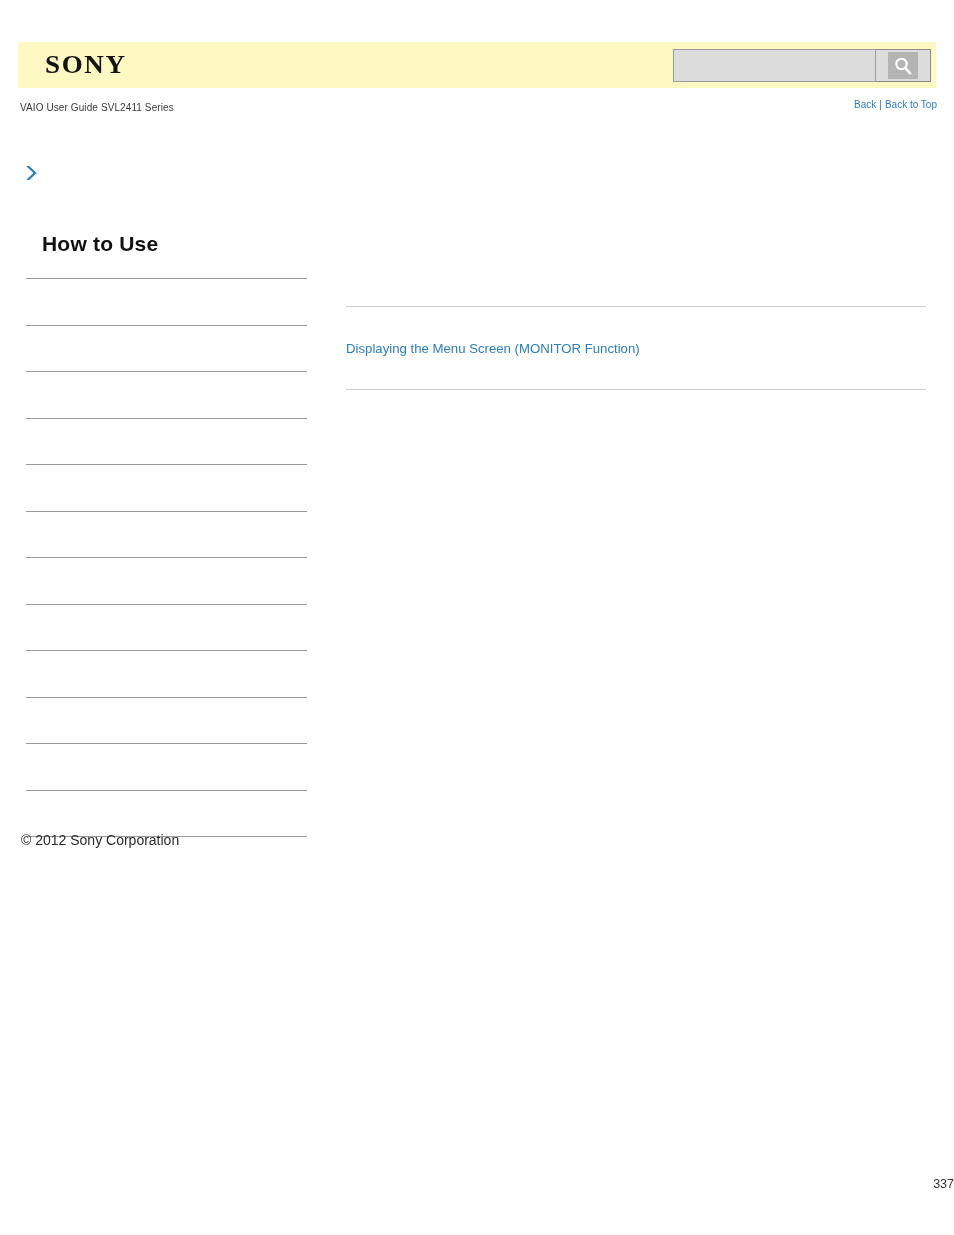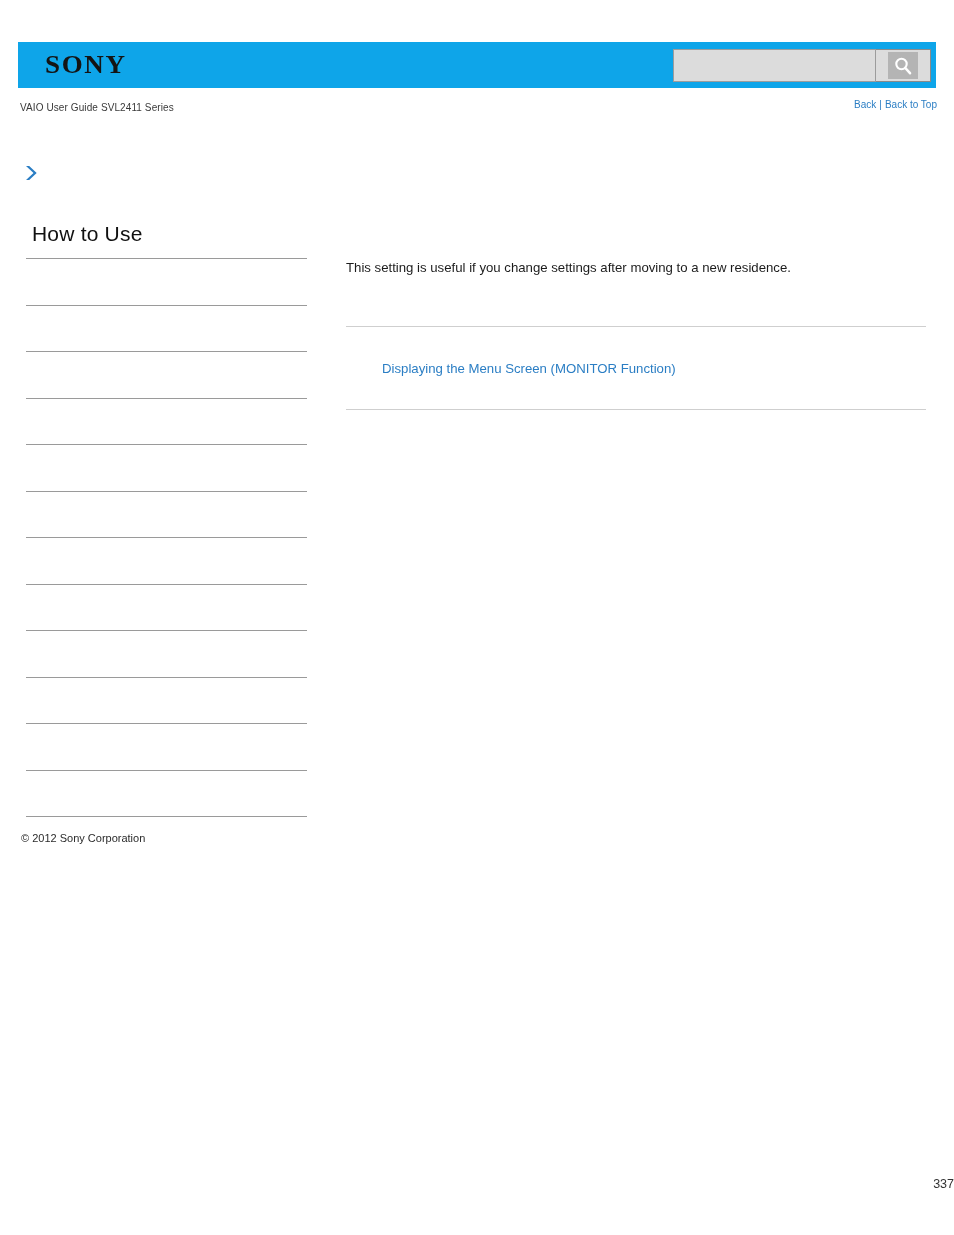--- a/index.html
+++ b/index.html
@@ -23,7 +23,7 @@
     top: 42px;
     width: 918px;
     height: 46px;
-    background: #0ea5e9;
+    background: #fef9c3;
     box-sizing: border-box;
   }
   .sony-logo {

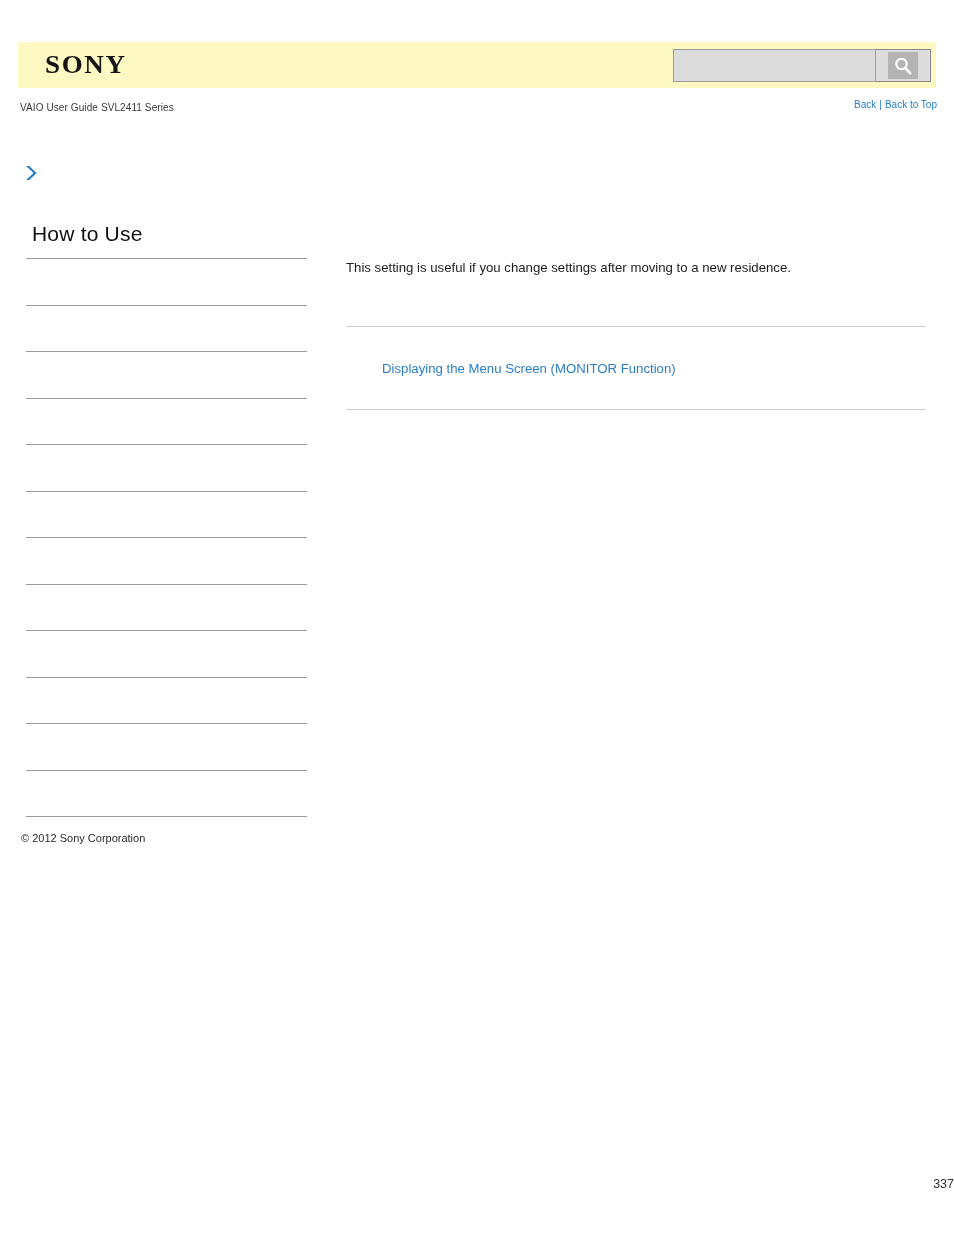--- a/index.html
+++ b/index.html
@@ -132,9 +132,9 @@
   }
   .sidebar-heading {
     font-size: 21px;
-    font-weight: normal;
+    font-weight: bold;
     color: #111;
-    margin: 4px;
+    margin: 14px;
     padding: 0 0 8px 2px;
     line-height: 24px;
     letter-spacing: 0.2px;

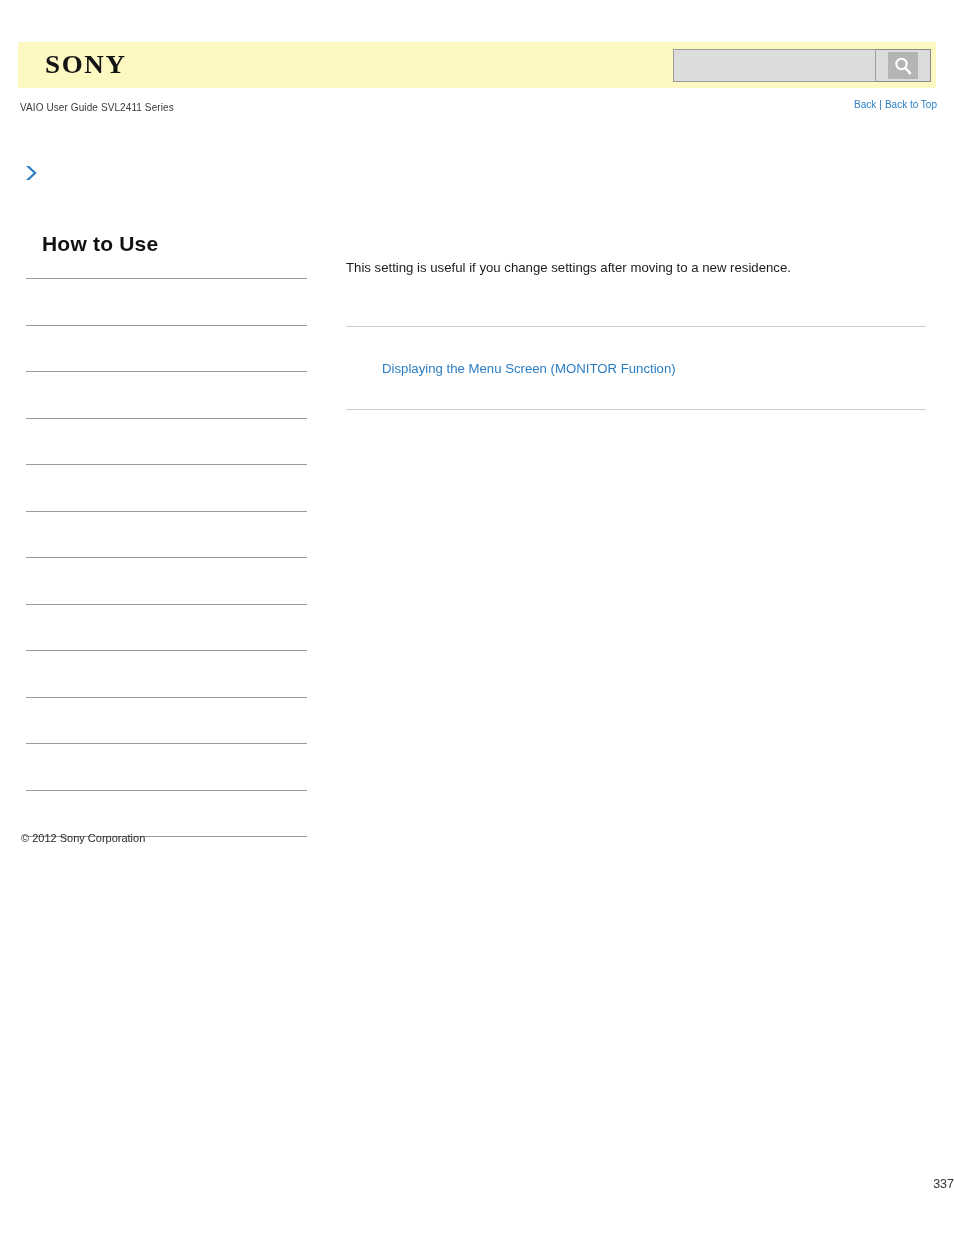--- a/index.html
+++ b/index.html
@@ -260,7 +260,6 @@
 <div class="copyright">© 2012 Sony Corporation</div>
 
 <div class="main">
-  <p class="body-text">This setting is useful if you change settings after moving to a new residence.</p>
 
   <hr class="content-rule rule-top">
 

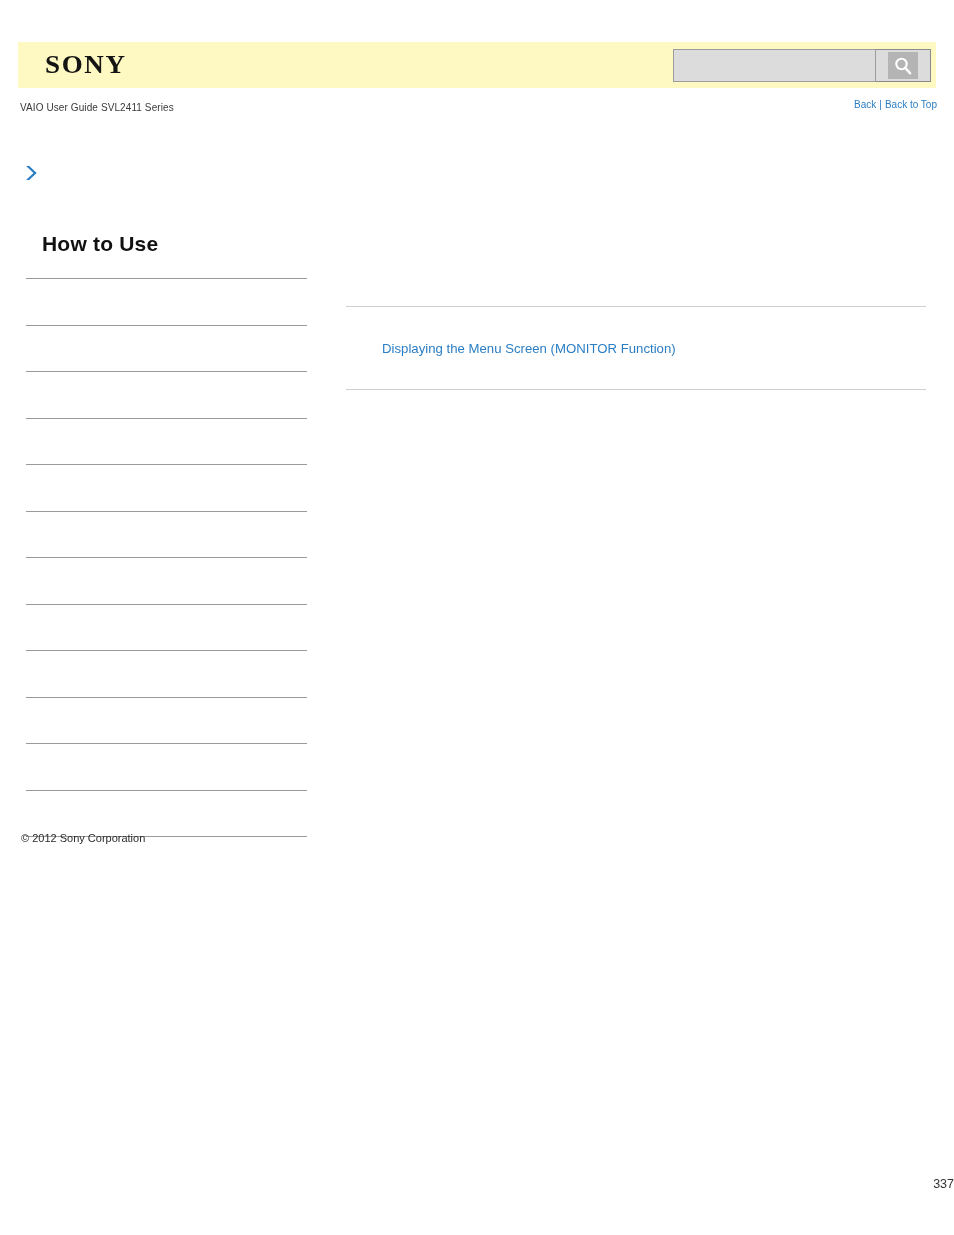--- a/index.html
+++ b/index.html
@@ -187,7 +187,6 @@
   .rule-top { margin-top: 48px; }
   .related-link-row {
     padding: 32px 0 32px 0;
-    margin-left: 36px;
   }
   .related-link {
     font-size: 13.2px;

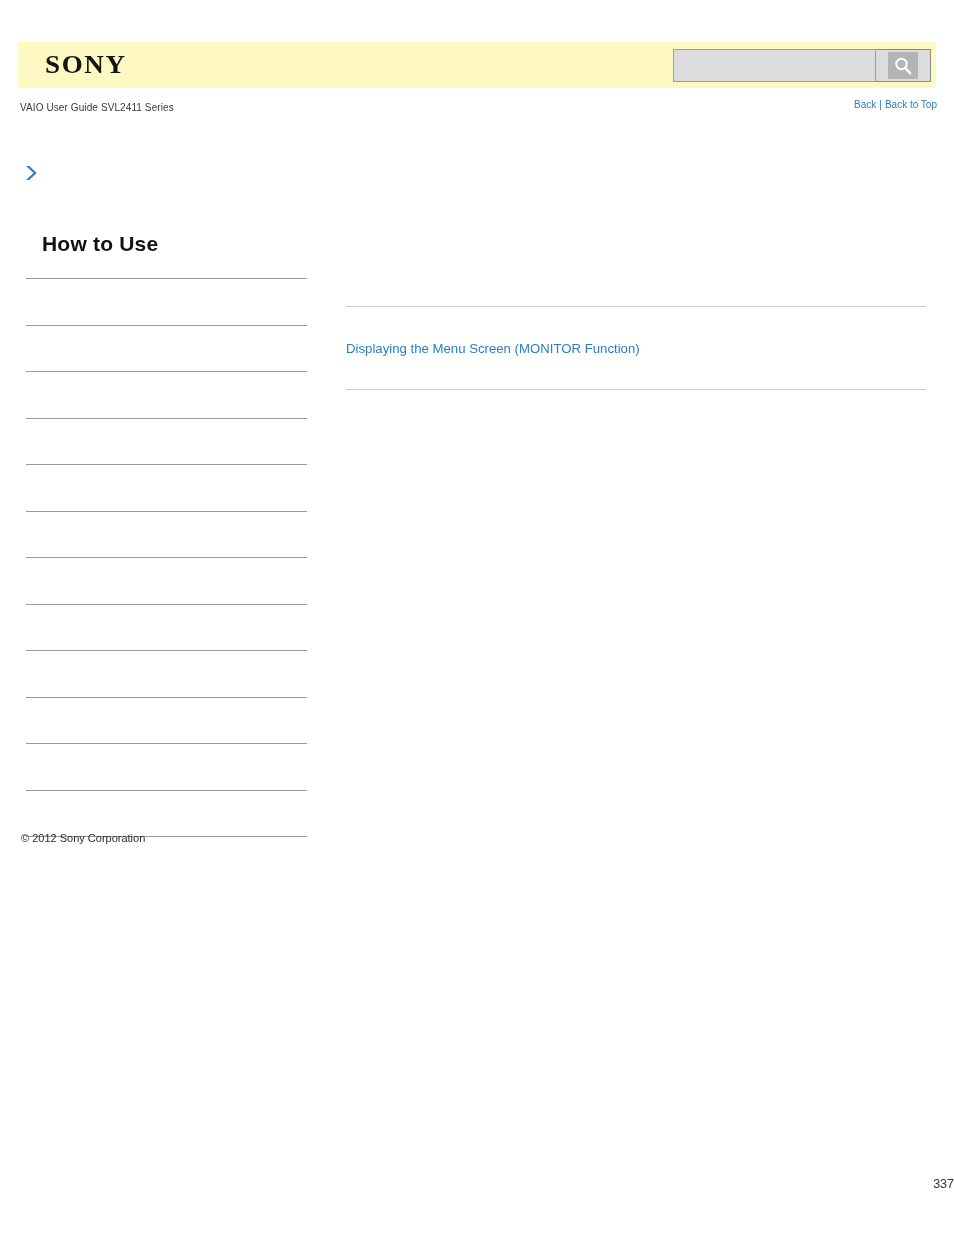--- a/index.html
+++ b/index.html
@@ -161,7 +161,7 @@
     position: absolute;
     left: 21px;
     top: 832px;
-    font-size: 11px;
+    font-size: 14px;
     color: #2b2b2b;
   }
 

